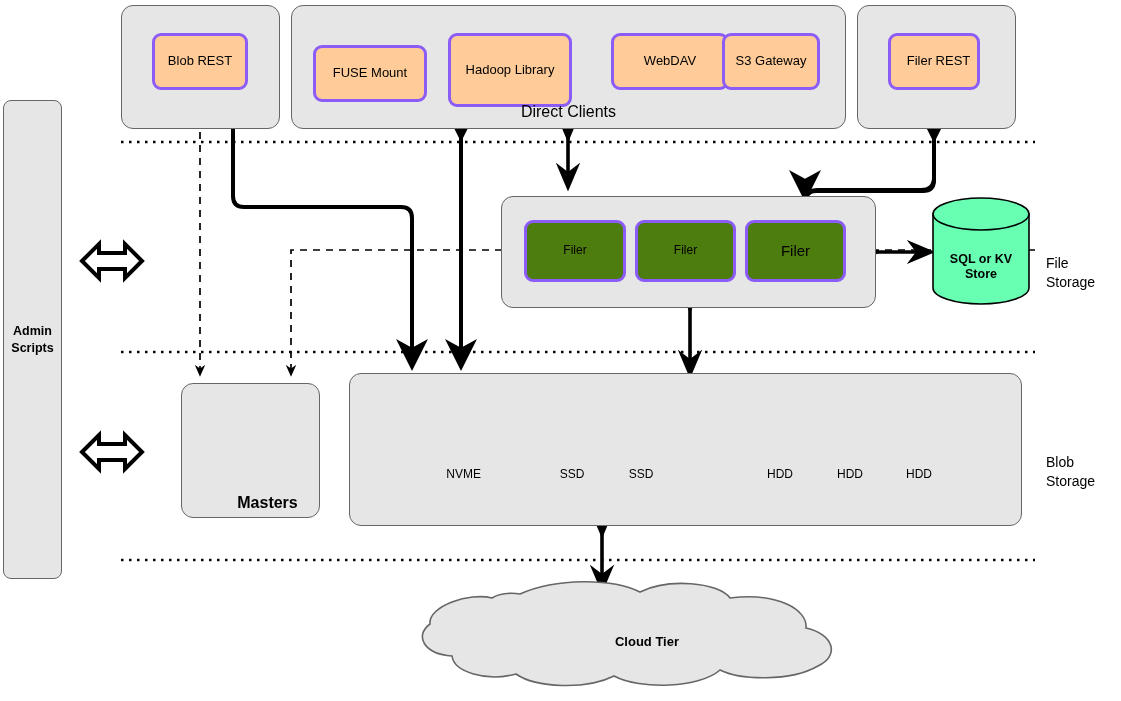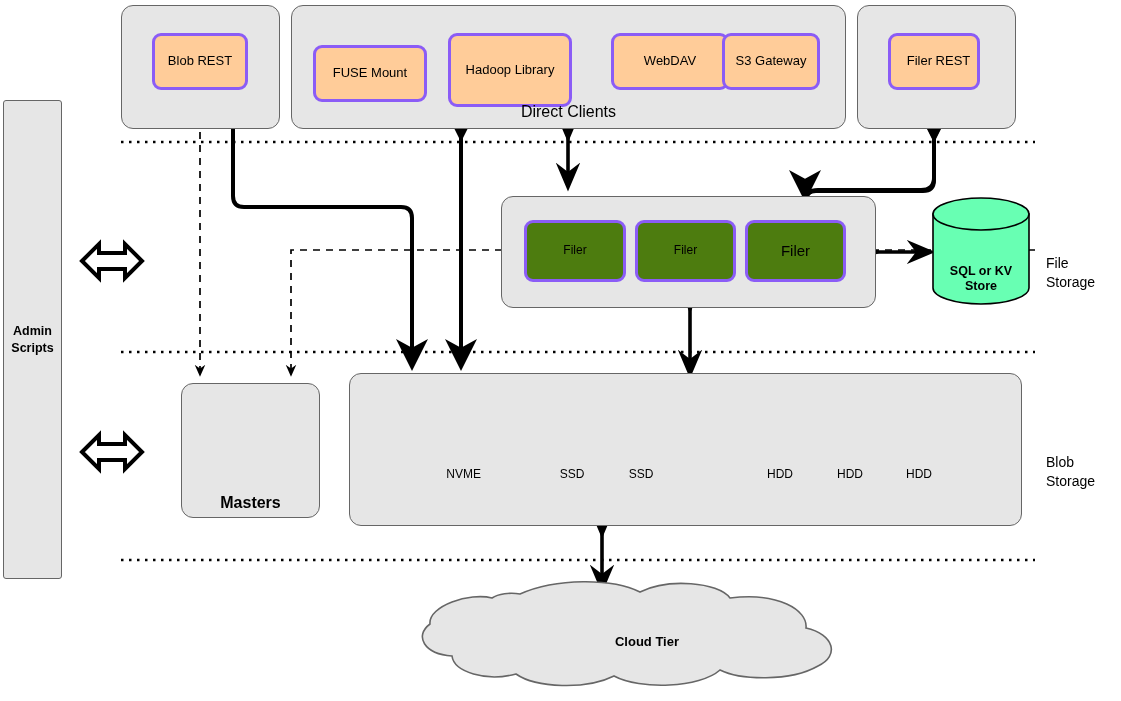--- a/index.html
+++ b/index.html
@@ -253,7 +253,7 @@
     <span>Filer</span>
   </div>
 
-  <div class="abs" style="left:933px; top:248px; width:96px; text-align:center; font-size:12.5px; font-weight:bold; line-height:1.25; white-space:pre-line;">
+  <div class="abs" style="left:933px; top:236px; width:96px; text-align:center; font-size:12.5px; font-weight:bold; line-height:1.25; white-space:pre-line;">
     <span>SQL or KV
 Store</span>
   </div>

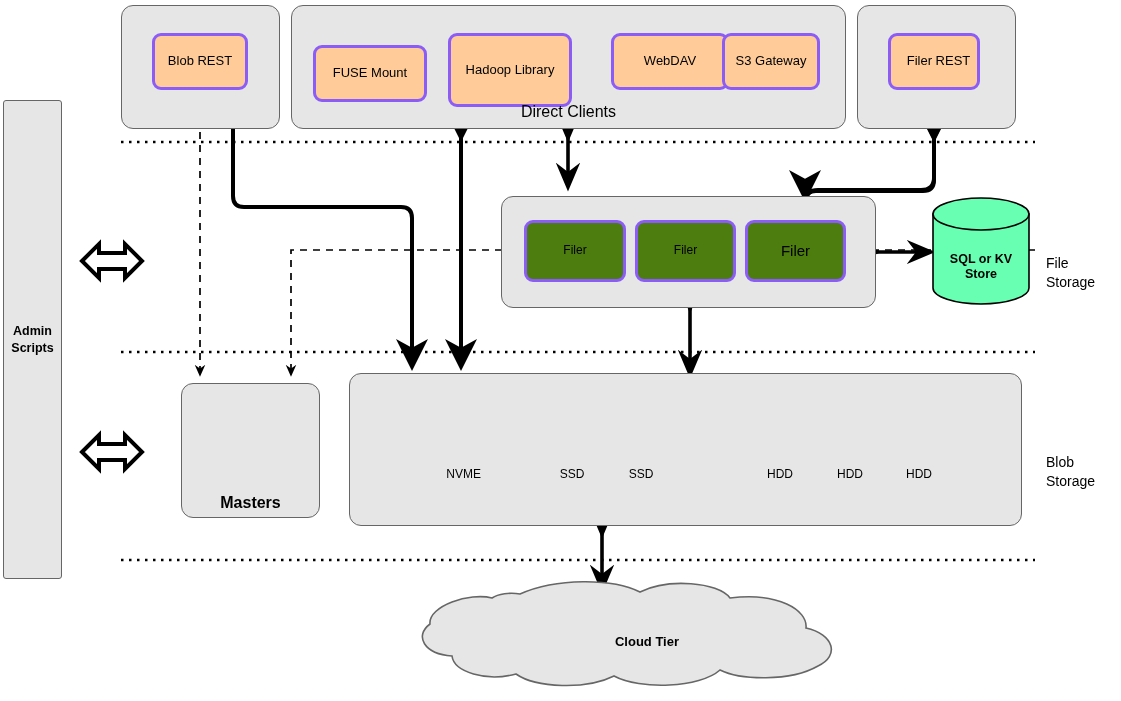--- a/index.html
+++ b/index.html
@@ -58,7 +58,7 @@
   .admin-box {
     background: #e6e6e6;
     border: 1px solid #666666;
-    border-radius: 3px;
+    border-radius: 8px;
     box-sizing: border-box;
     display: flex;
     align-items: center;

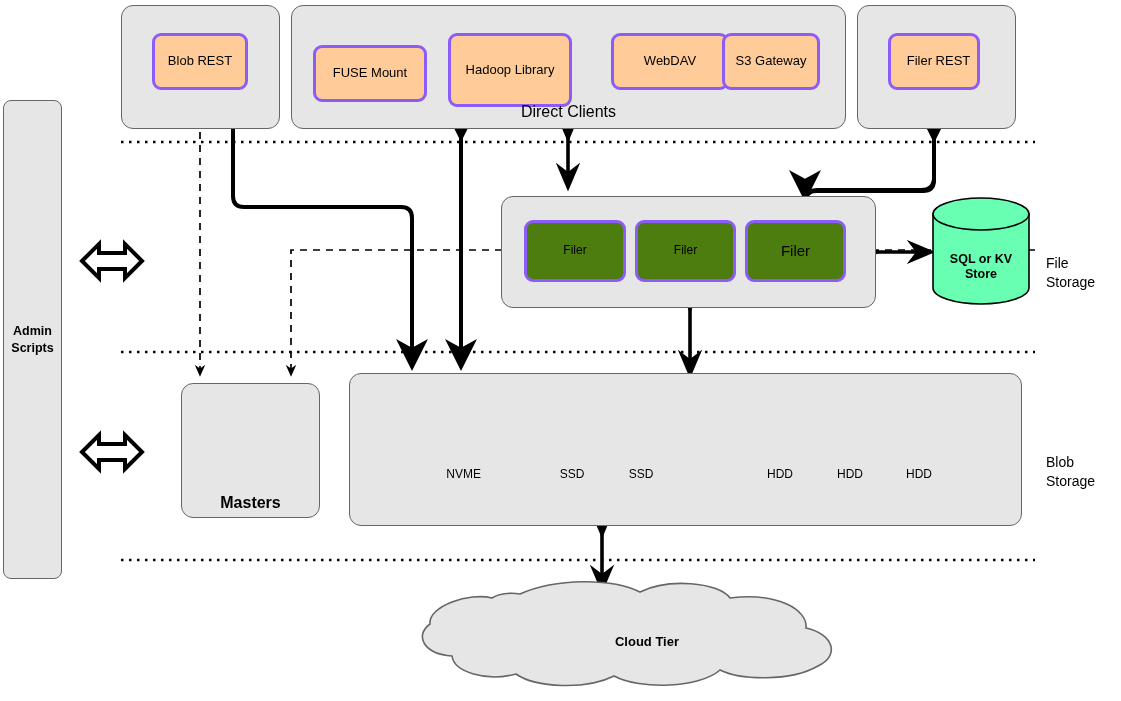--- a/index.html
+++ b/index.html
@@ -264,7 +264,7 @@
   </div>
 
   <div class="abs group-box" style="left:181px; top:383px; width:139px; height:135px;"></div>
-  <div class="abs caption bold" style="left:181px; top:494px; width:139px;">
+  <div class="abs caption bold" style="left:198px; top:494px; width:139px;">
     <span>Masters</span>
   </div>
 

